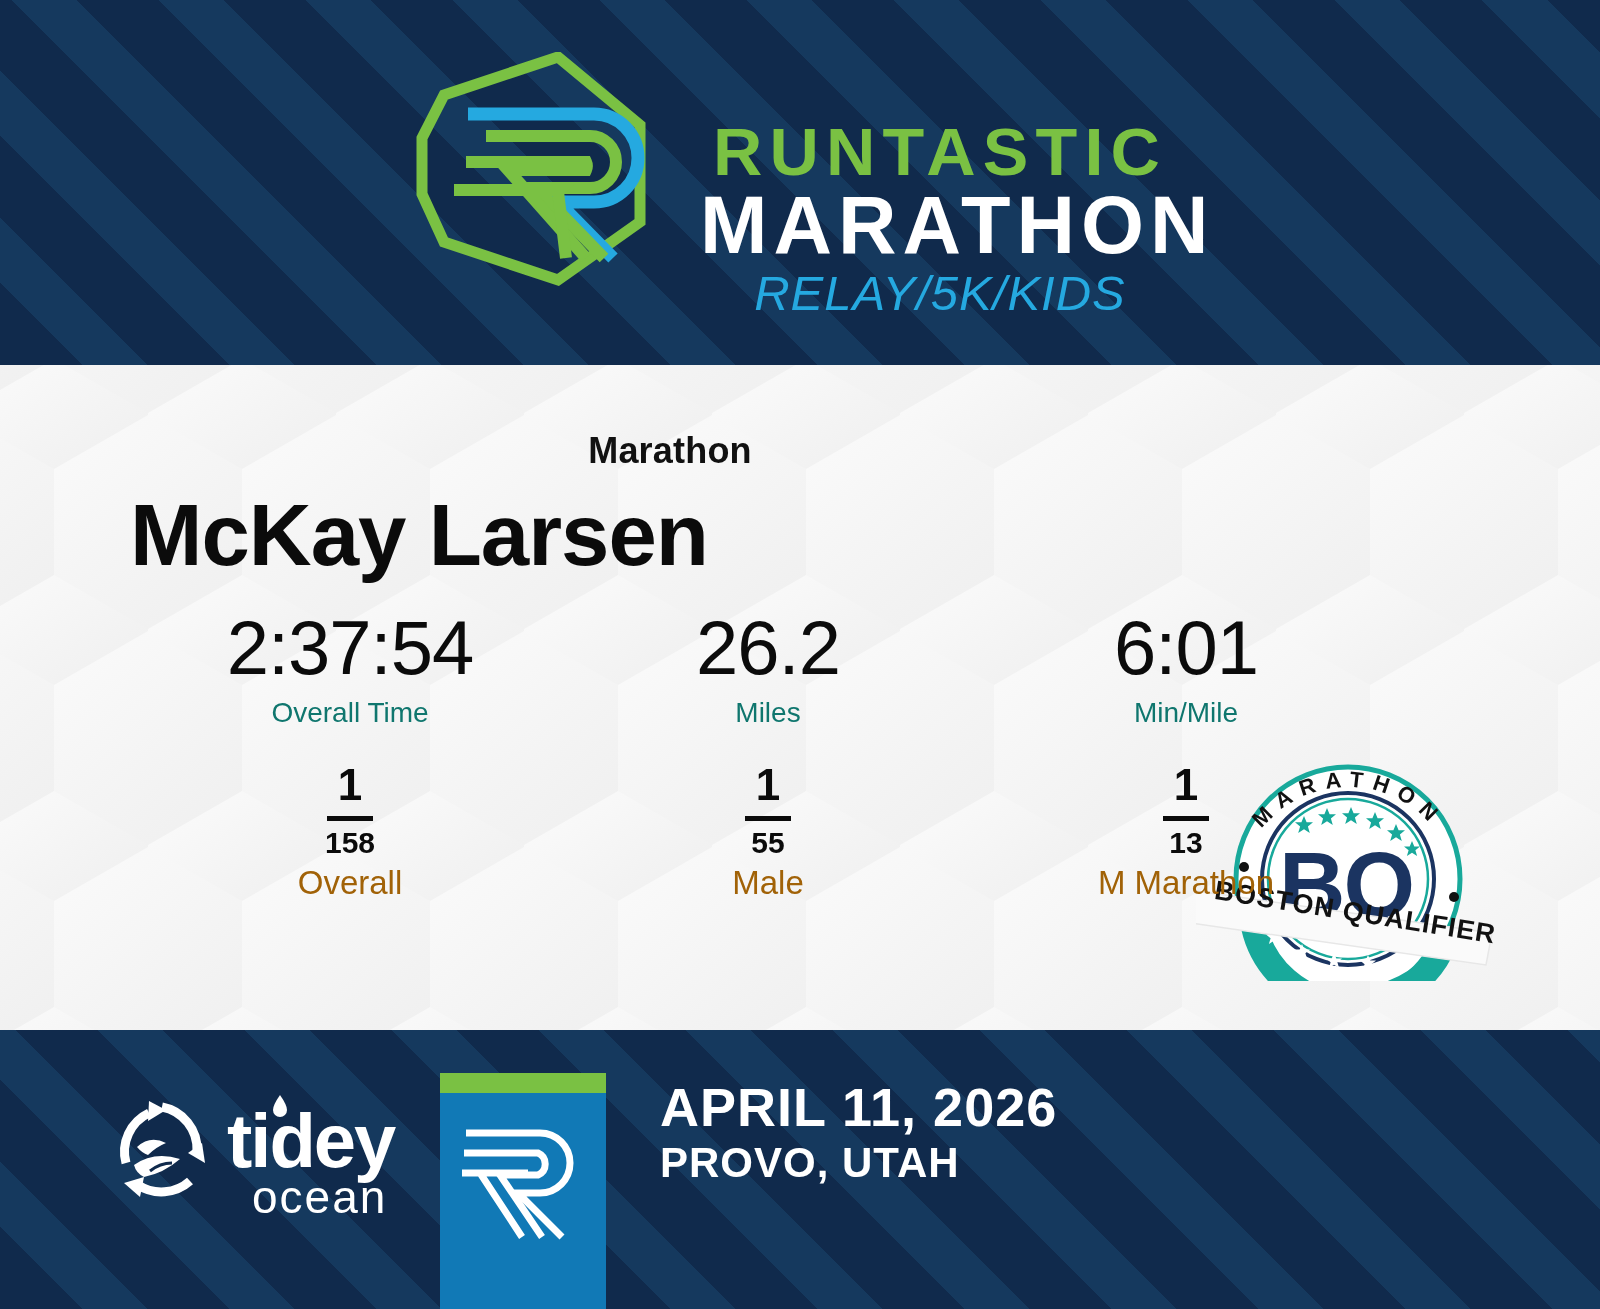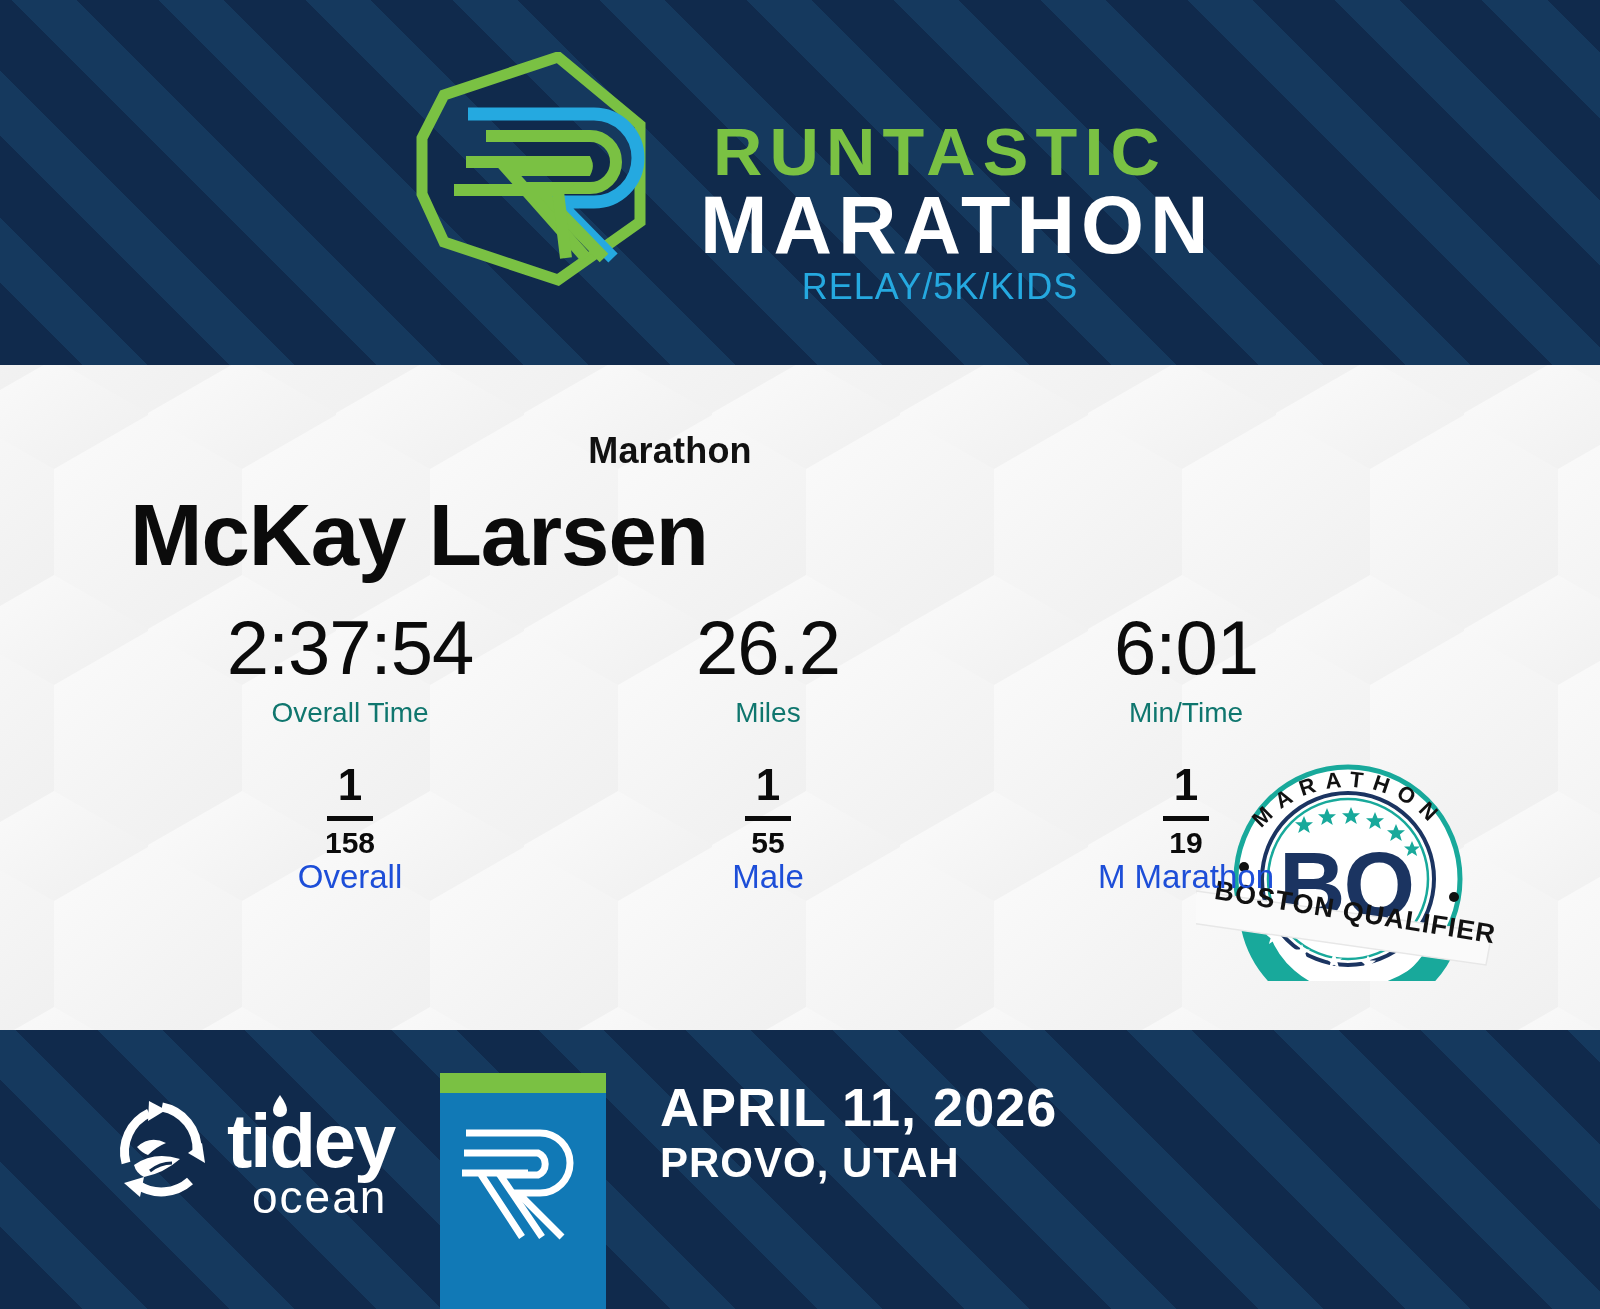--- a/index.html
+++ b/index.html
@@ -55,10 +55,11 @@
   }
   .wm-sub {
     margin-top: 2px;
-    font-size: 36px; line-height: 1.05;
+    font-size: 49px; line-height: 1.05;
     color: #25a9e0;
     letter-spacing: 1px;
     white-space: nowrap;
+    font-style: italic;
   }
 
   

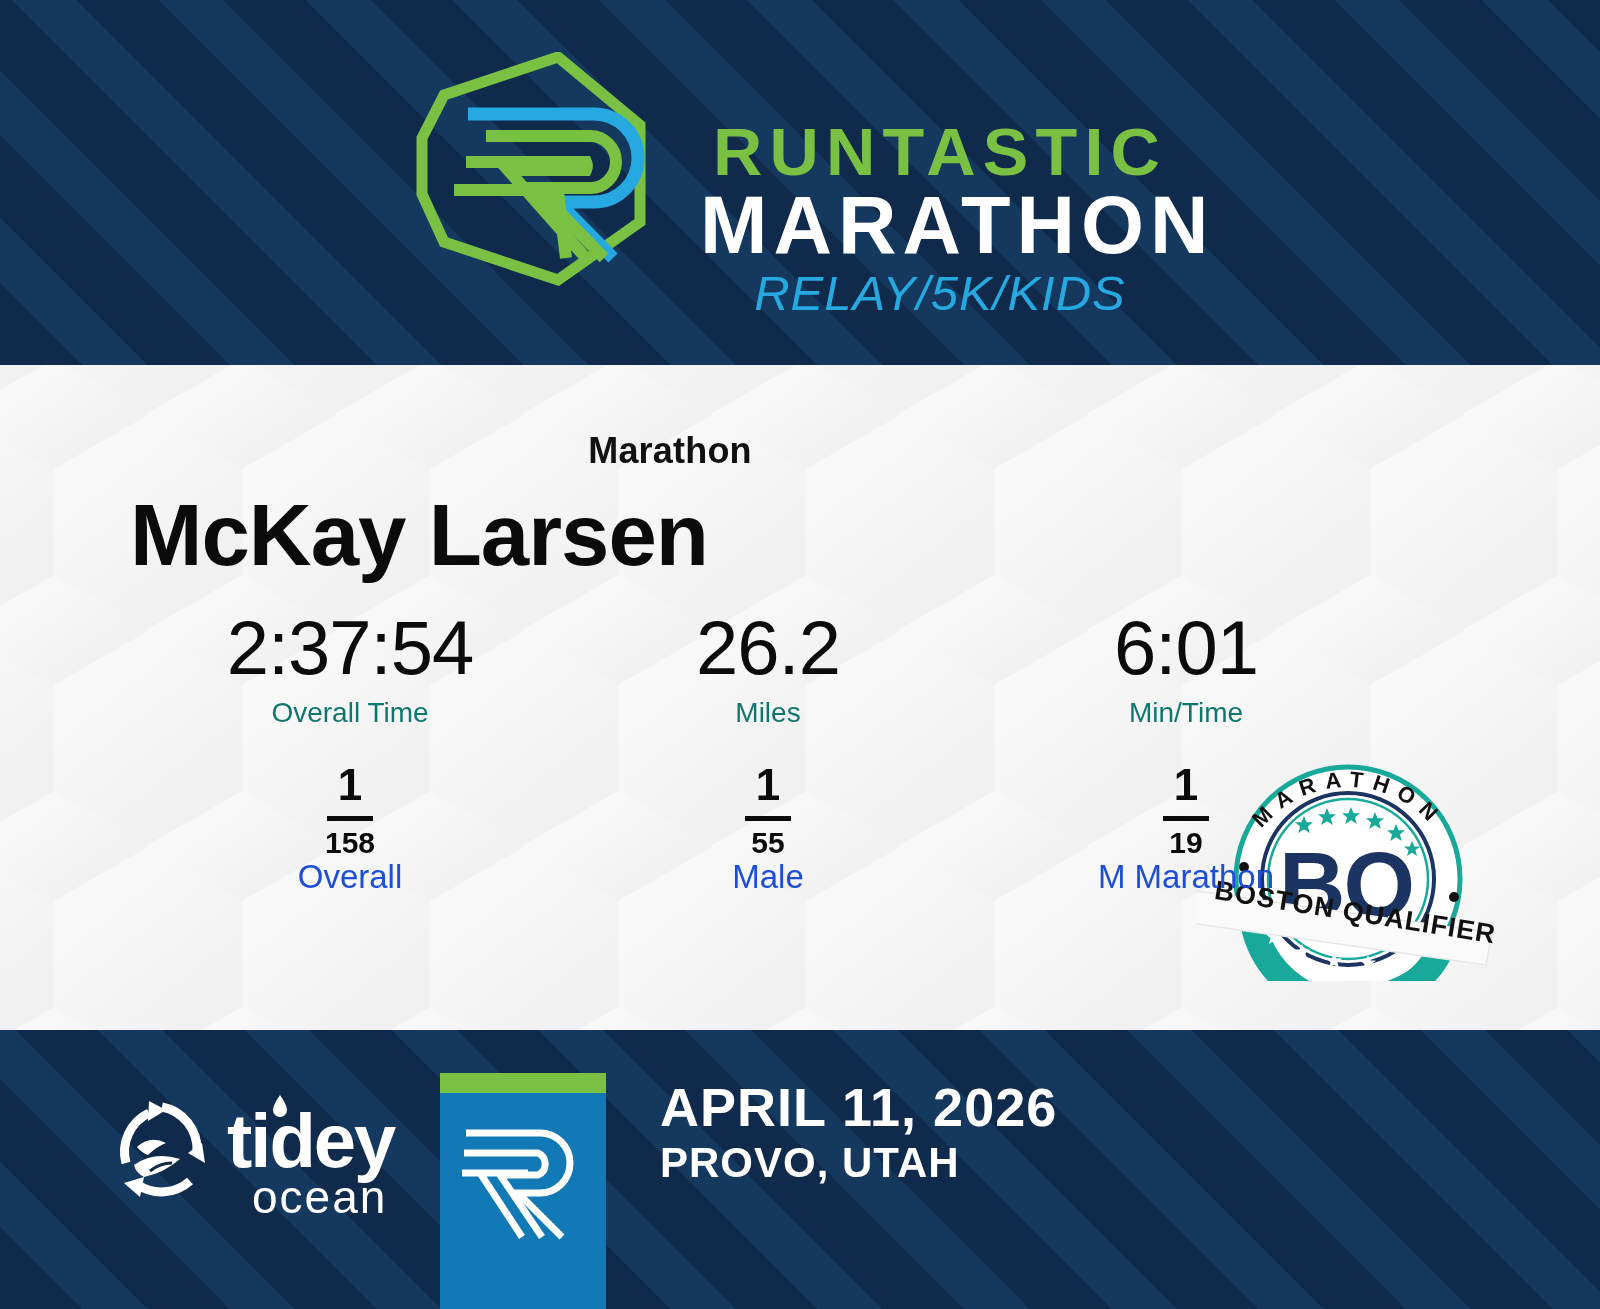--- a/index.html
+++ b/index.html
@@ -294,7 +294,7 @@
 
       <div class="stat-col c3">
         <div class="stat-value">6:01</div>
-        <div class="stat-label">Min/Time</div>
+        <div class="stat-label">Min/Mile</div>
         <div class="rank-block">
           <div class="rank-num">1</div>
           <div class="rank-bar"></div>

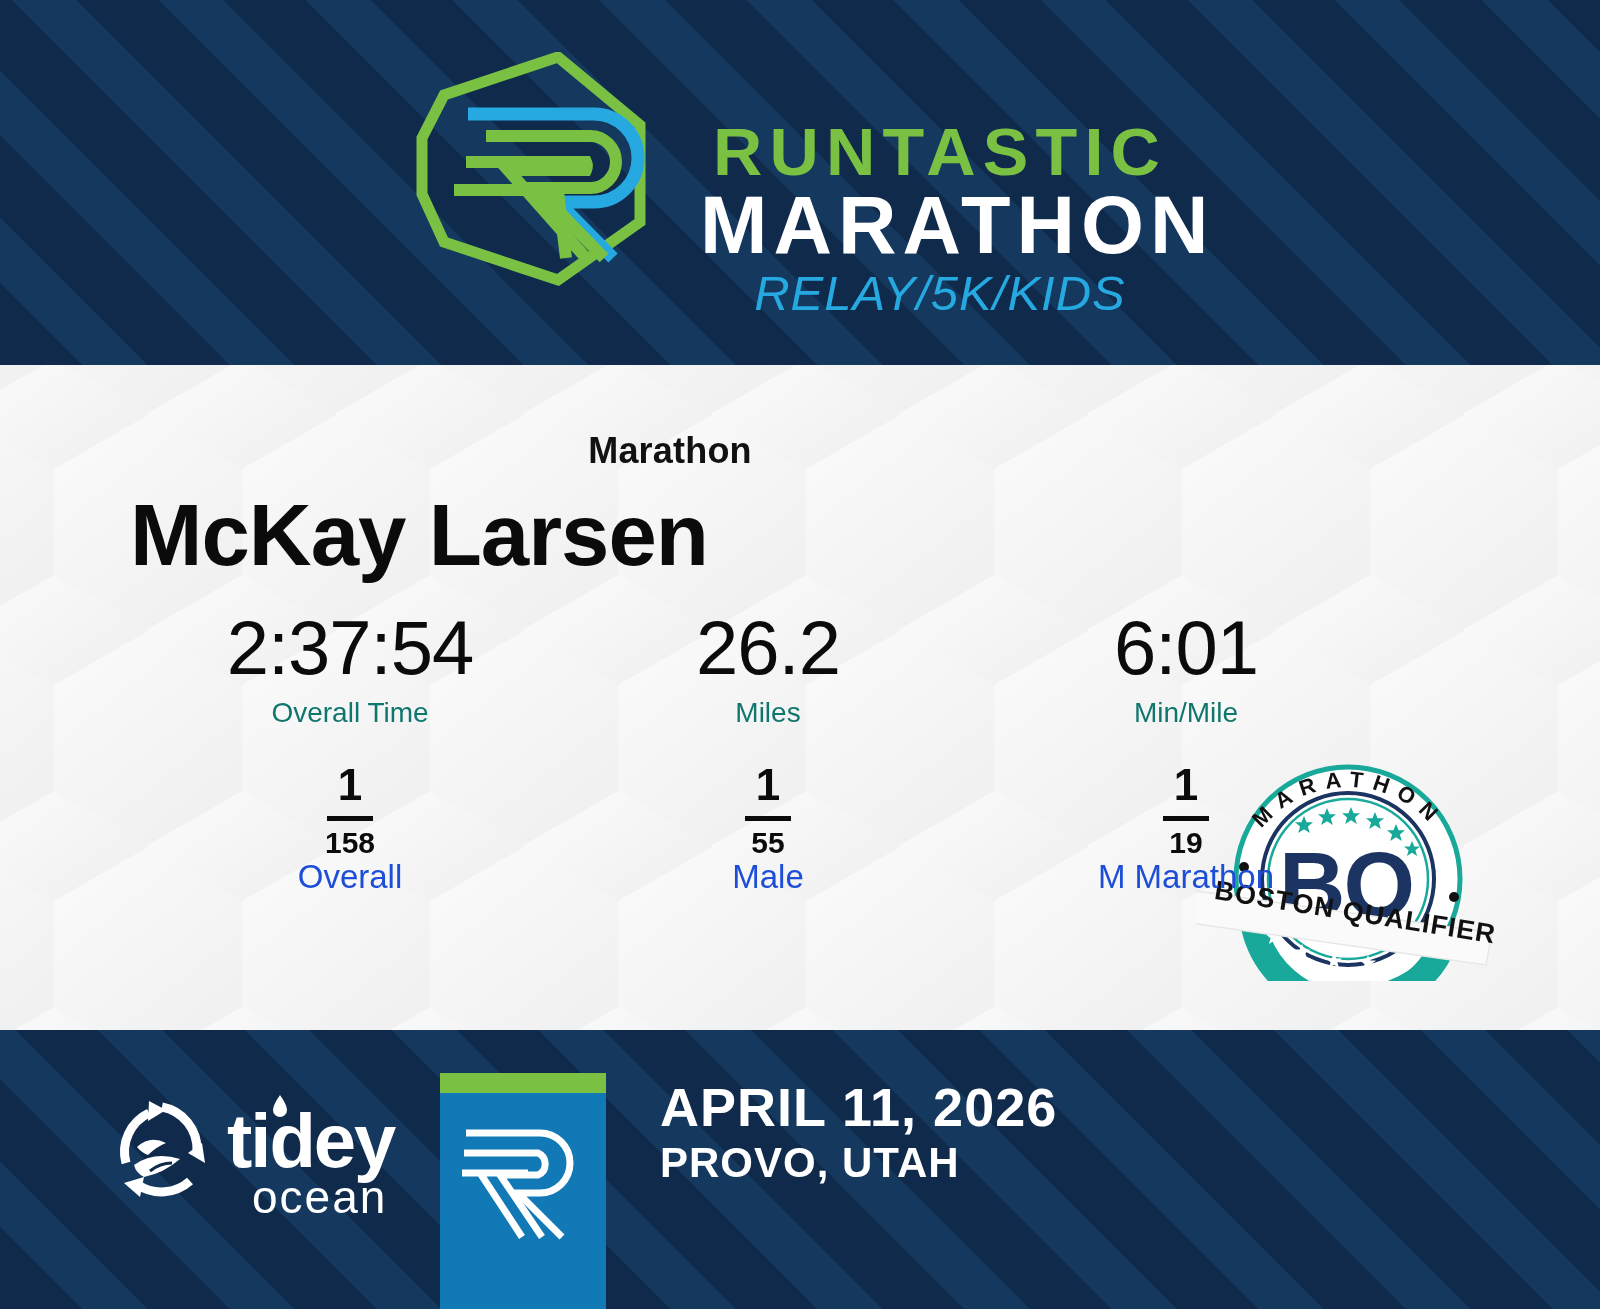--- a/index.html
+++ b/index.html
@@ -298,7 +298,7 @@
         <div class="rank-block">
           <div class="rank-num">1</div>
           <div class="rank-bar"></div>
-          <div class="rank-den">19</div>
+          <div class="rank-den">13</div>
           <div class="rank-label">M Marathon</div>
         </div>
       </div>

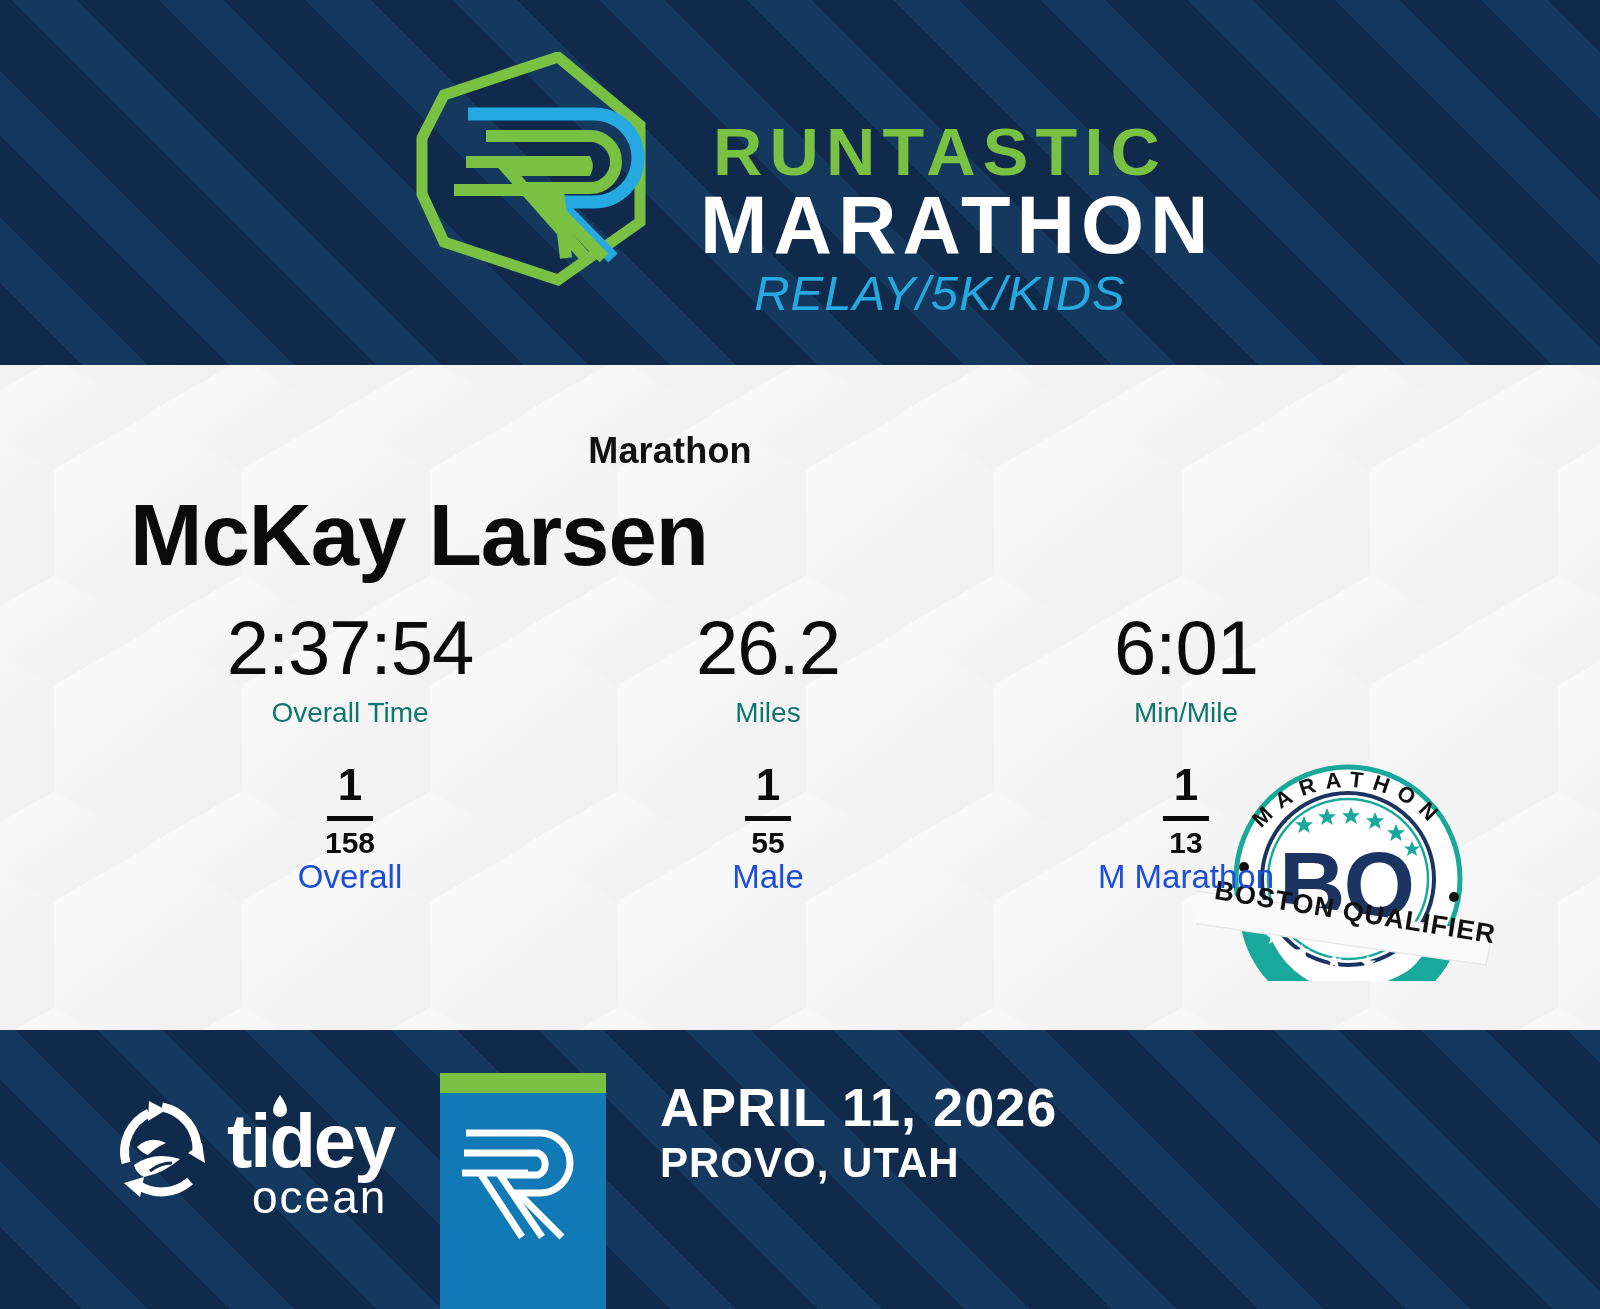--- a/index.html
+++ b/index.html
@@ -124,8 +124,8 @@
     line-height: 1.0;
   }
   .rank-label {
-    margin-top: 2px;
-    font-size: 33px; color: #1d4ed8; line-height: 1.0;
+    margin-top: 8px;
+    font-size: 33px; color: #a16207; line-height: 1.0;
   }
 
   

